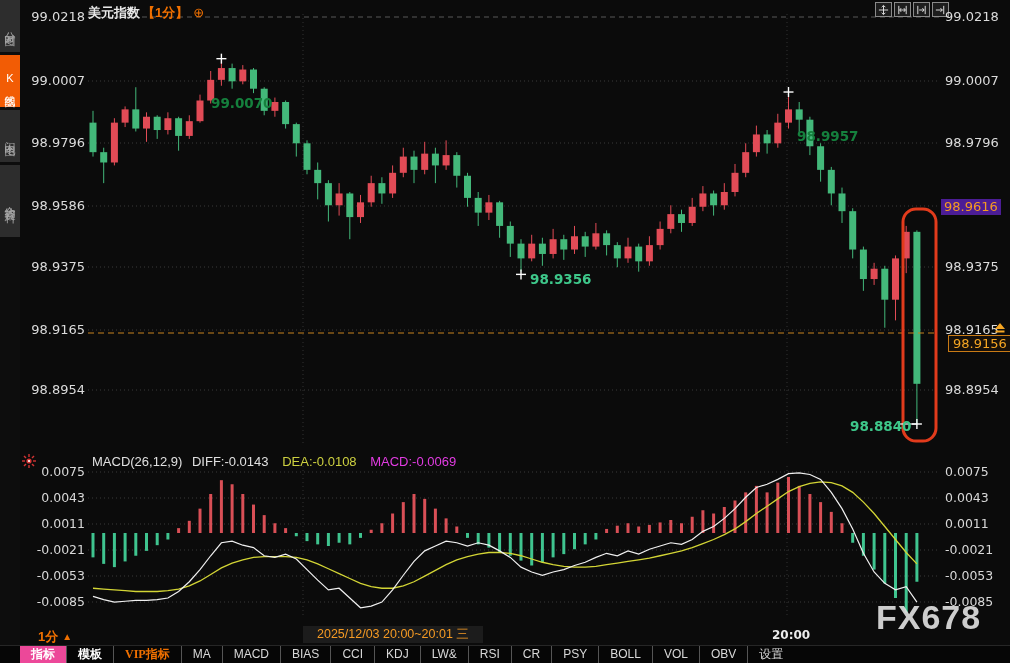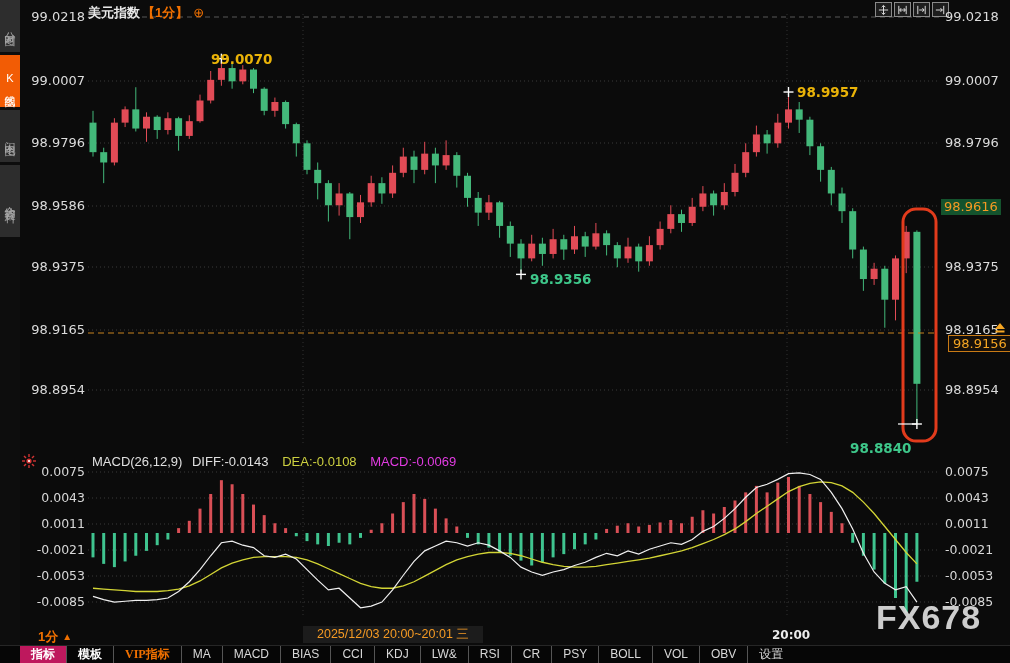--- a/index.html
+++ b/index.html
@@ -36,7 +36,7 @@
   #arrow-up{position:absolute;left:994px;top:323px;width:12px;height:11px;}
   
   .anno{position:absolute;font-family:"DejaVu Sans",sans-serif;font-size:13.5px;font-weight:bold;white-space:nowrap;}
-  .anno.red{color:#eab308;}
+  .anno.red{color:#15803d;margin-top:44px;}
   .anno.green{color:#3ec78a;}
   
   #macd-header{position:absolute;left:92px;top:454px;font-size:13px;color:#e0e0e0;white-space:nowrap;}

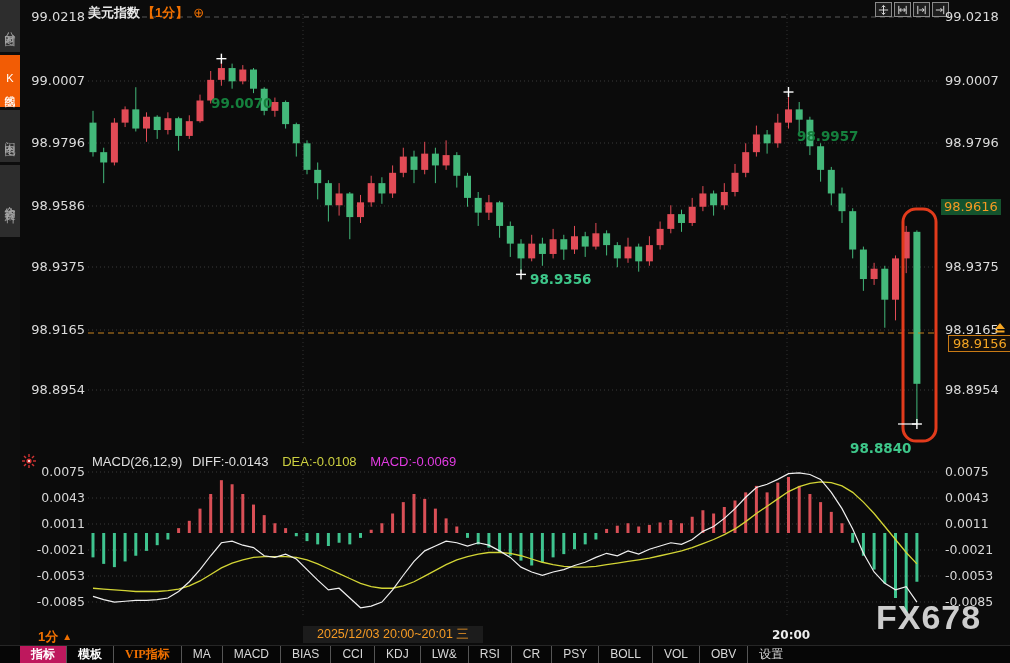--- a/index.html
+++ b/index.html
@@ -29,7 +29,7 @@
     line-height:15px;white-space:nowrap;}
   .mlbl.leftcol{width:57px;text-align:right;}
   
-  #marker-session{position:absolute;left:941px;top:199px;background:#14532d;color:#f59a23;
+  #marker-session{position:absolute;left:941px;top:199px;background:#4c1d95;color:#f59a23;
     font-family:"DejaVu Sans",sans-serif;font-size:13px;padding:0 3px;line-height:16px;}
   #marker-current{position:absolute;left:940px;top:335px;border:1px solid #c97b15;color:#f5a623;
     background:#16100a;font-family:"DejaVu Sans",sans-serif;font-size:13px;padding:0 4px;line-height:15px;margin-left:8px;}

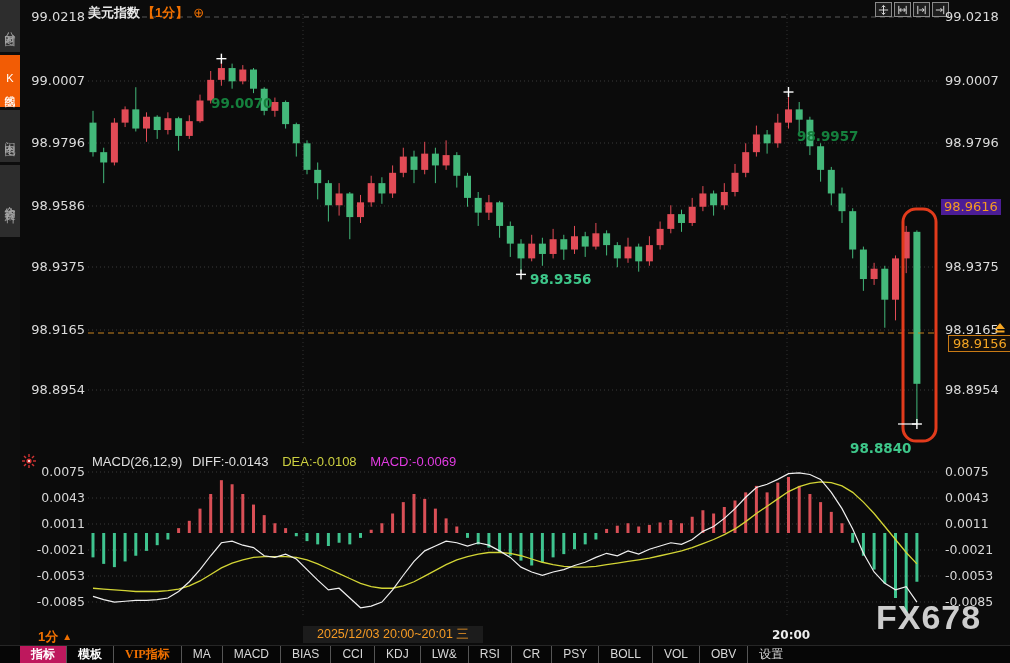--- a/index.html
+++ b/index.html
@@ -416,7 +416,7 @@
 <div class="anno red" style="left:211px;top:51px;">99.0070</div>
 <div class="anno red" style="left:797px;top:84px;">98.9957</div>
 <div class="anno green" style="left:530px;top:271px;">98.9356</div>
-<div class="anno green" style="left:850px;top:440px;text-align:center;">98.8840</div>
+<div class="anno green" style="left:850px;top:418px;text-align:center;">98.8840</div>
 
 <svg id="macd-gear" viewBox="0 0 16 16">
   <g stroke="#d23333" stroke-width="1.4">

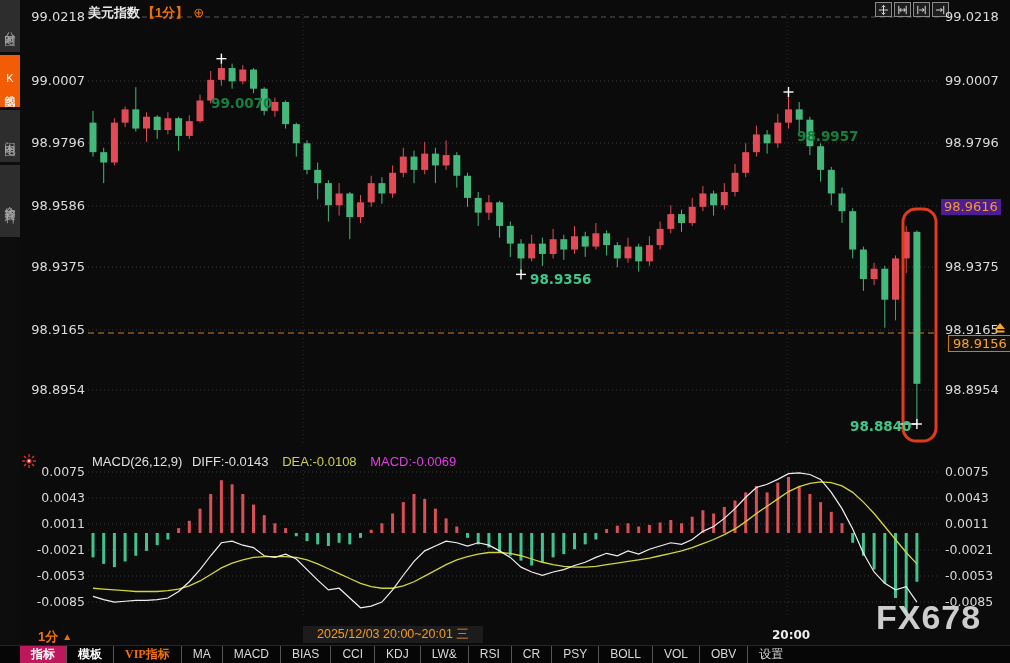--- a/index.html
+++ b/index.html
@@ -60,7 +60,7 @@
   .btab{color:#d8d8d8;font-size:12px;line-height:17px;padding:0 11px;cursor:pointer;
     border-left:1px solid #555;white-space:nowrap;font-family:"Liberation Sans",sans-serif;}
   .btab:first-of-type{border-left:none;}
-  .btab.active{background:#be185d;color:#fff;font-weight:bold;border-left:none;text-align:right;}
+  .btab.active{background:#ec4899;color:#fff;font-weight:bold;border-left:none;text-align:right;}
   .btab.bright{color:#ffffff;font-weight:bold;}
   .btab.vip{color:#f07000;font-weight:bold;font-family:Liberation Serif, serif;}
 </style>

